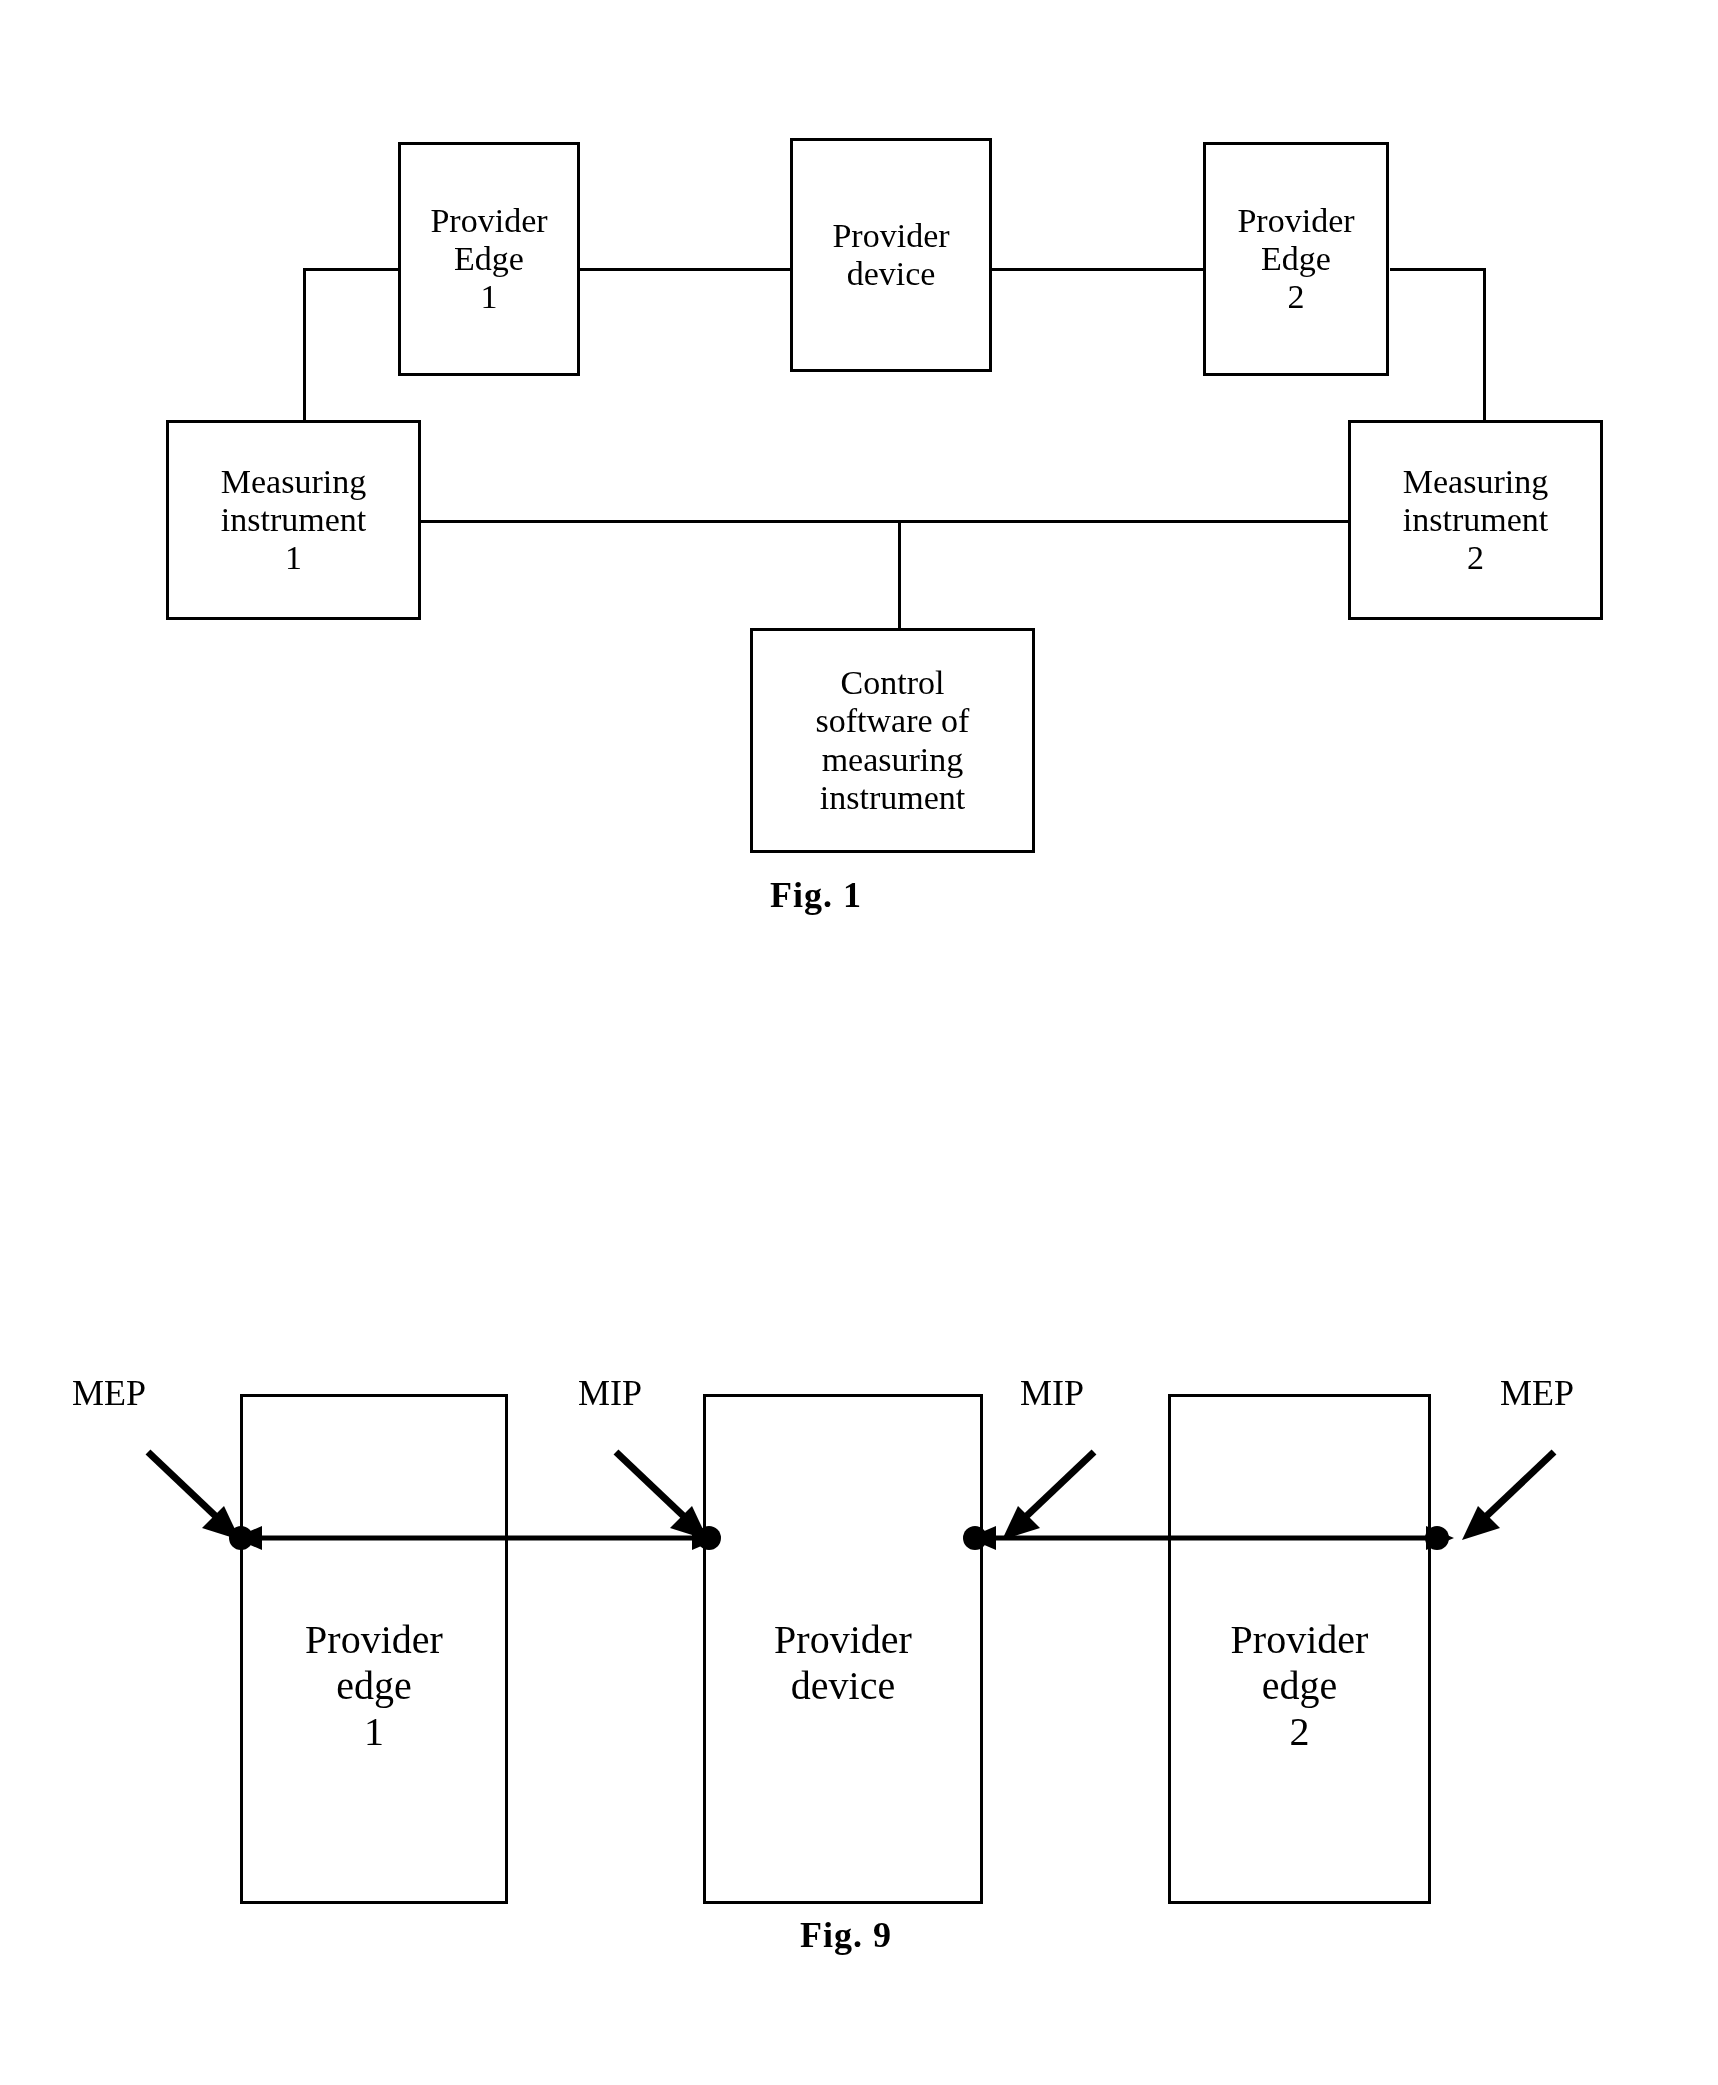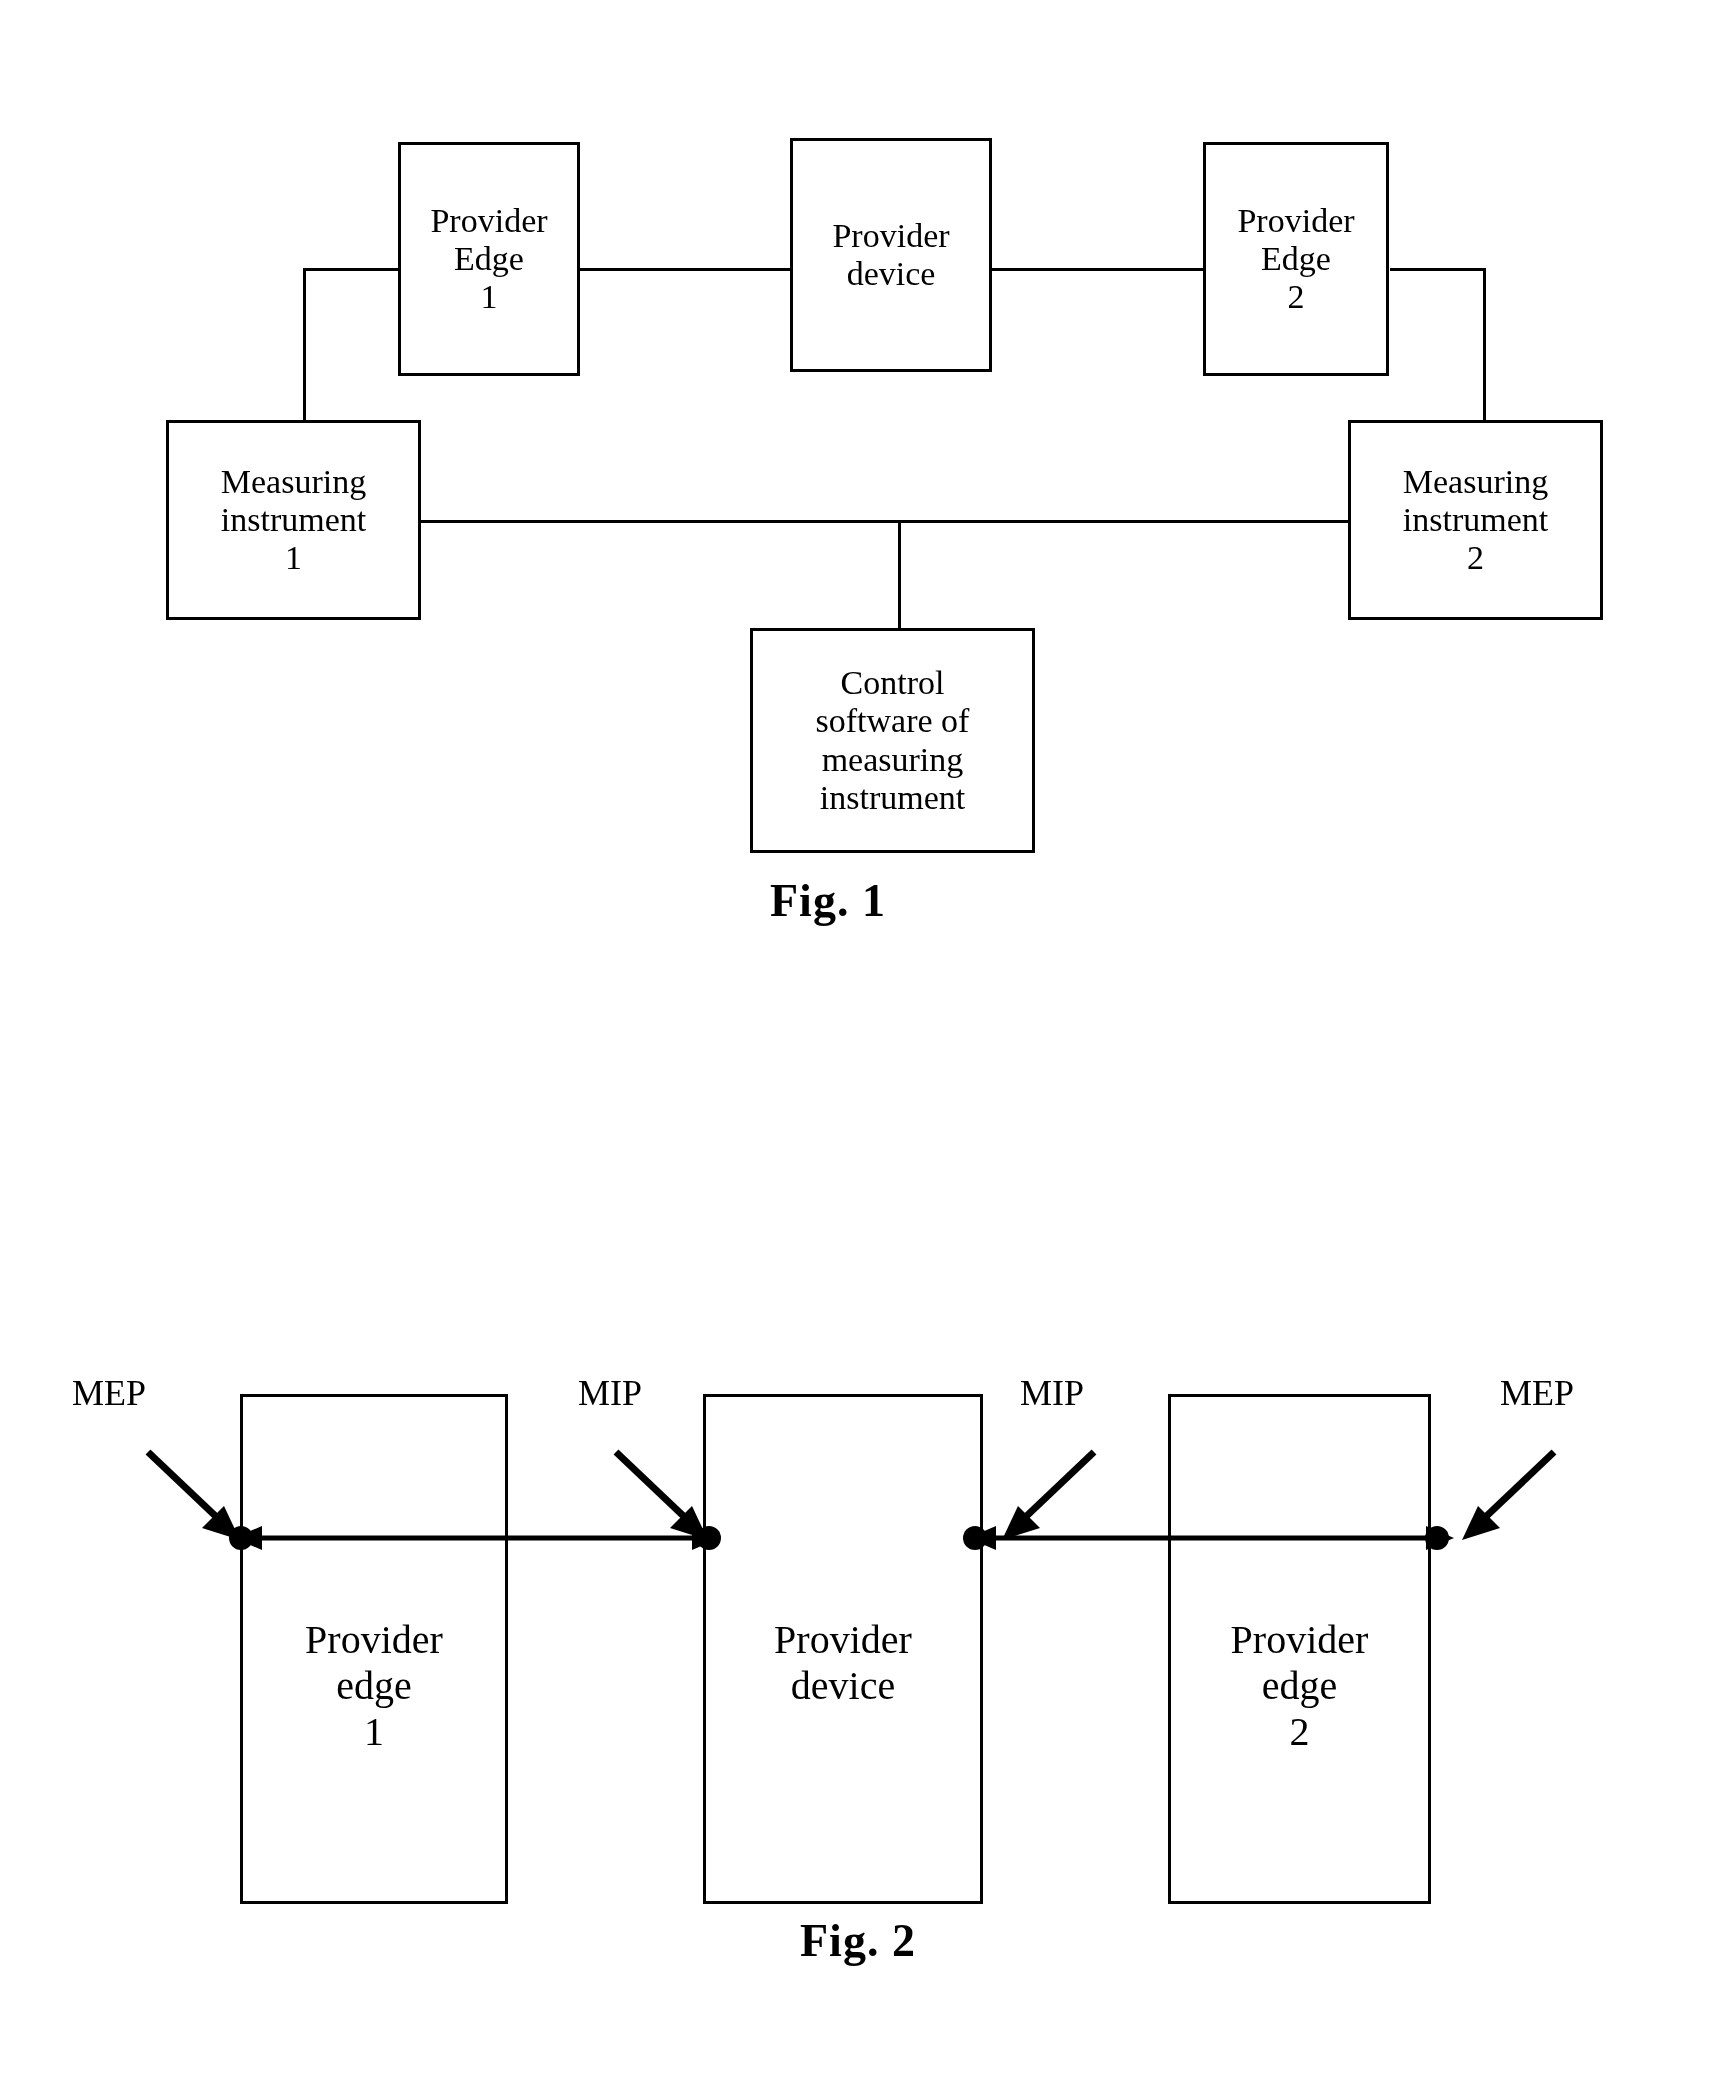--- a/index.html
+++ b/index.html
@@ -18,7 +18,7 @@
   .vline{position:absolute;background:#000;width:3px;}
 
   
-  .caption{position:absolute;font-weight:bold;font-size:46px;letter-spacing:1px;
+  .caption{position:absolute;font-weight:bold;font-size:36px;letter-spacing:1px;
            white-space:nowrap;}
 
   

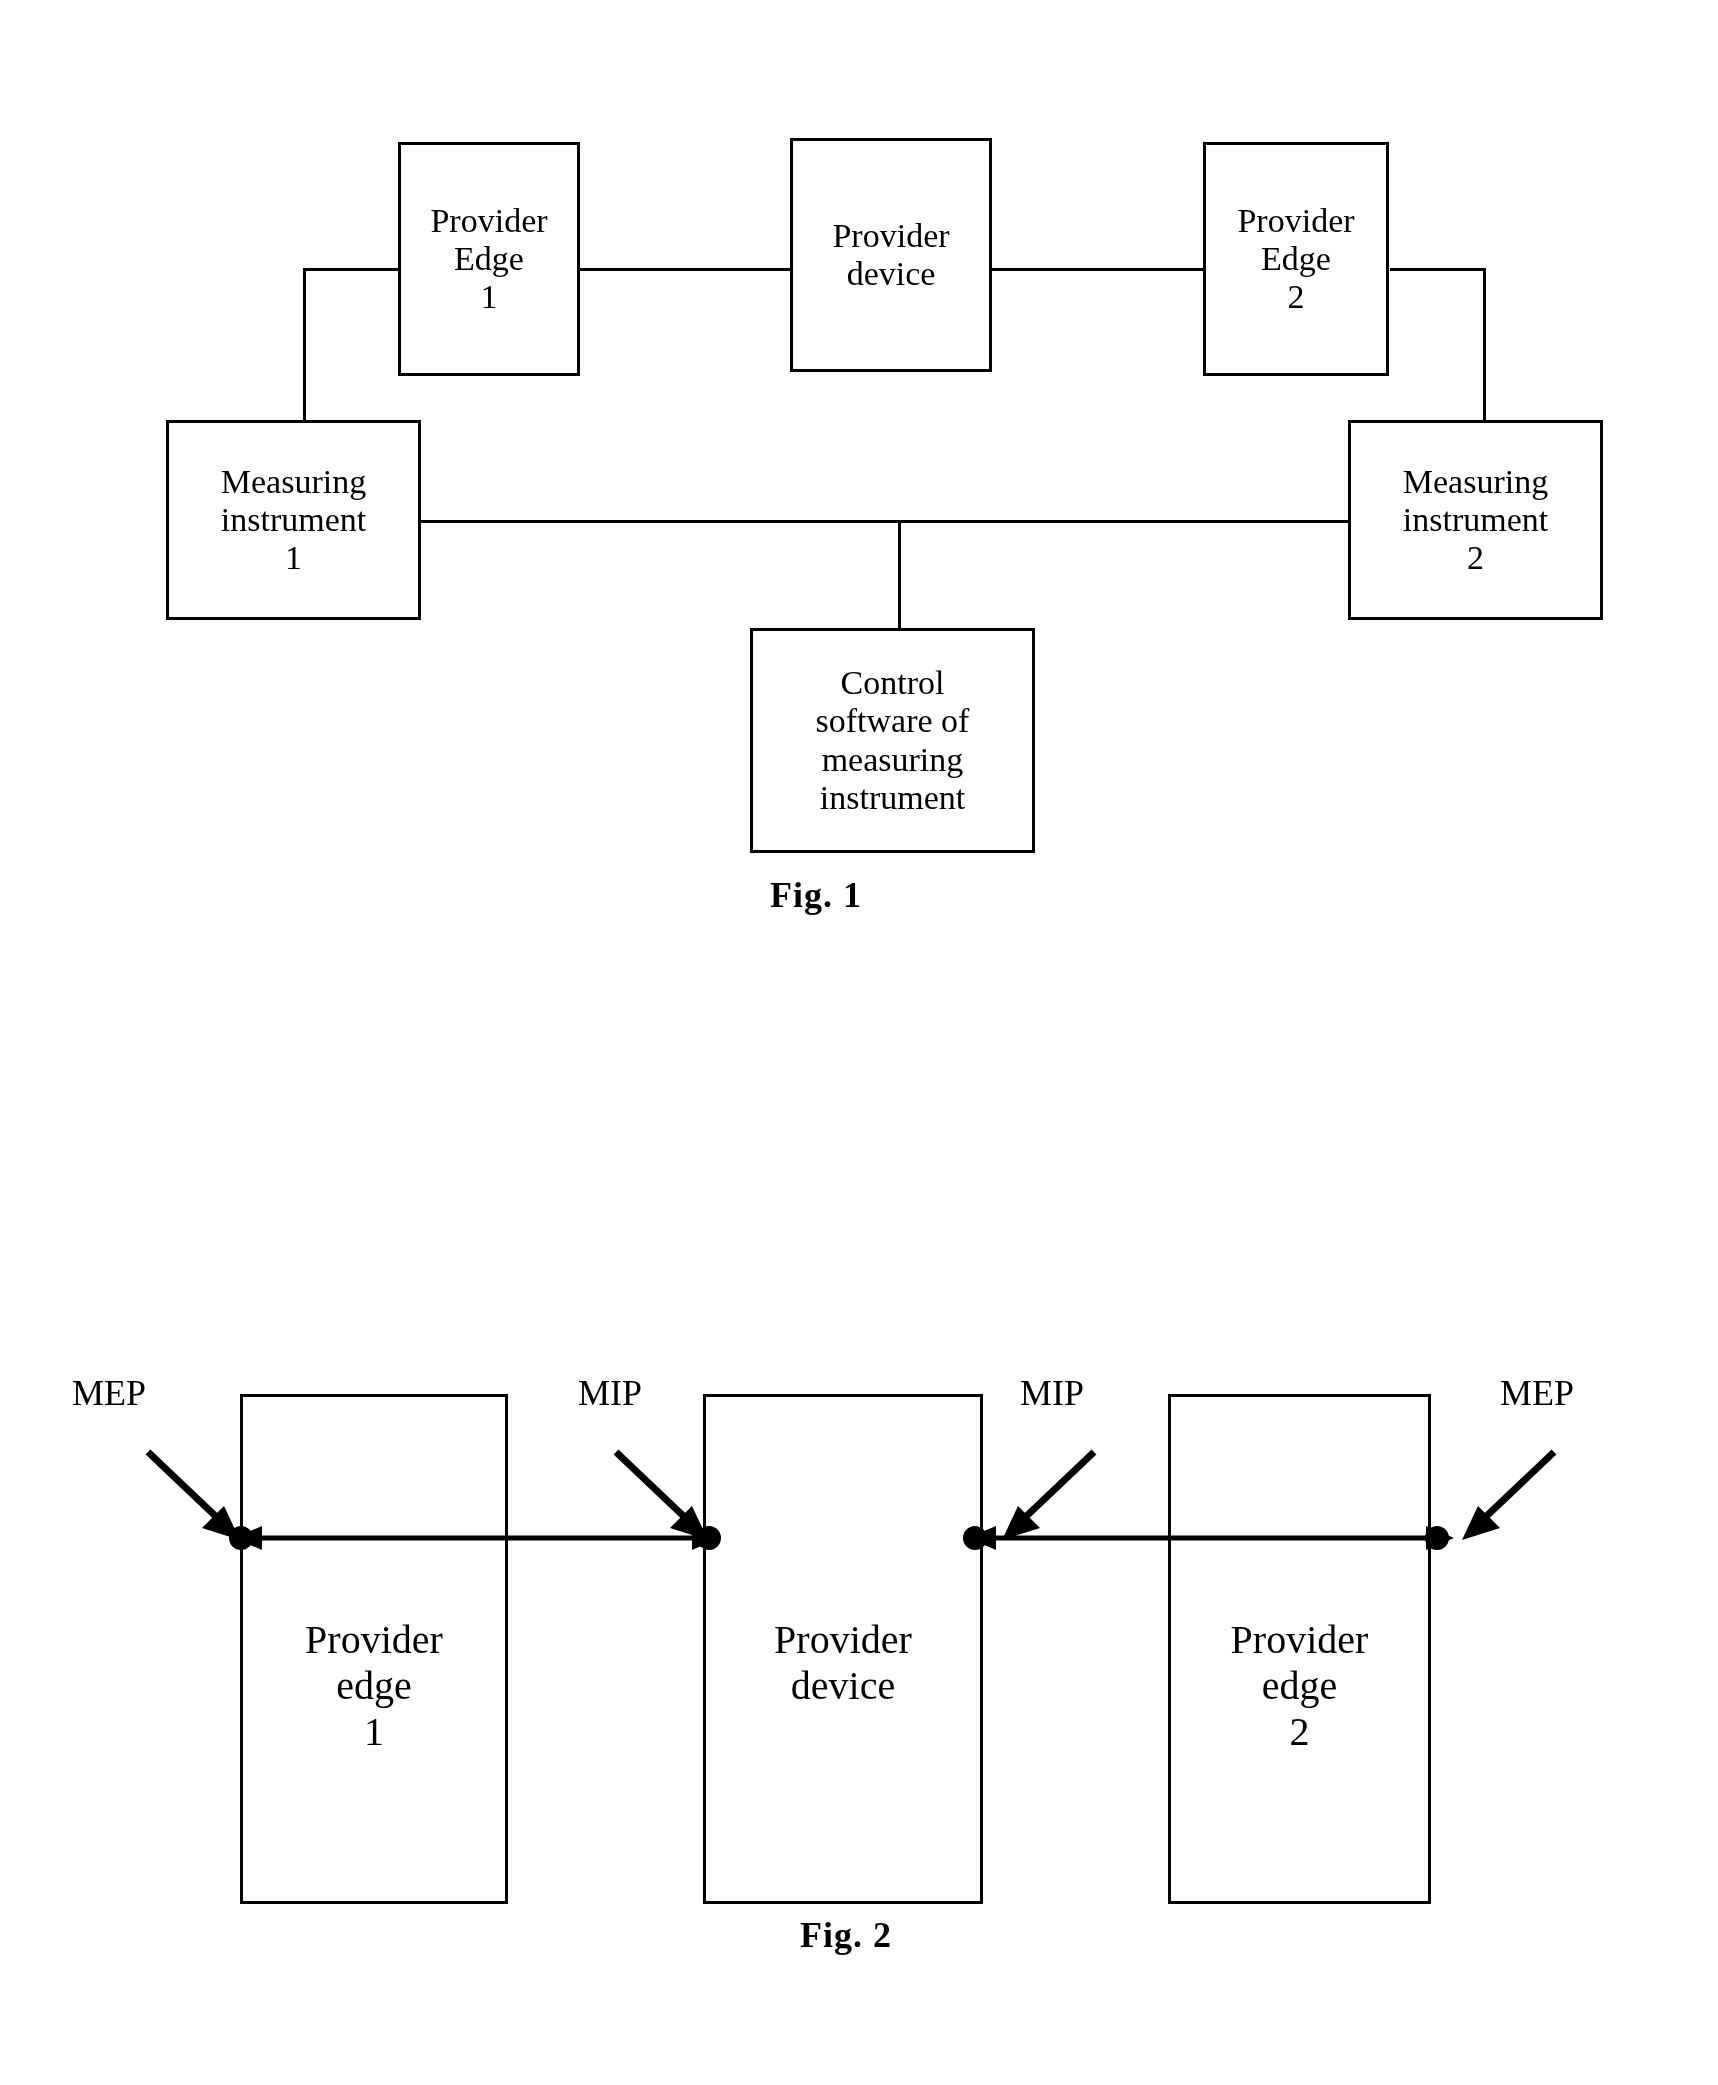--- a/index.html
+++ b/index.html
@@ -136,7 +136,7 @@
       <polygon points="10,96 48,84 26,62" fill="#000"></polygon>
     </svg>
 
-    <div class="caption" style="left:800px;top:1890px;">Fig. 2</div>
+    <div class="caption" style="left:800px;top:1890px;">Fig. 9</div>
   </div>
 
 </div>

